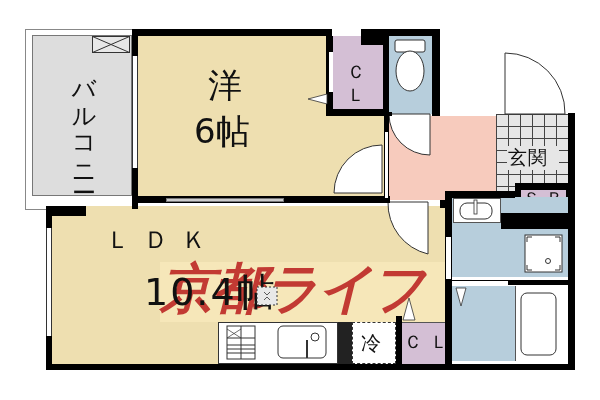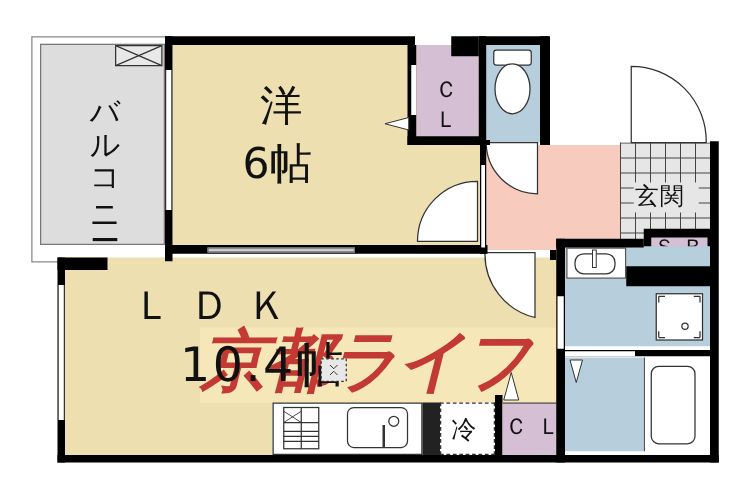--- a/index.html
+++ b/index.html
@@ -94,7 +94,7 @@
 
 <div class="label" style="left:160px;top:262px;font-size:54px;font-weight:bold;font-style:italic;color:#b91c1c;opacity:0.85;letter-spacing:-2px;">京都ライフ</div>
 
-<div class="label" style="left:106px;top:228px;font-size:32px;letter-spacing:14px;">ＬＤＫ</div>
+<div class="label" style="left:106px;top:228px;font-size:24px;letter-spacing:14px;">ＬＤＫ</div>
 <div class="label" style="left:96px;top:273px;font-size:38px;letter-spacing:2px;margin-left:48px;">10.4帖</div>
 
 <svg style="left:256px;top:286px;" width="22" height="20">

